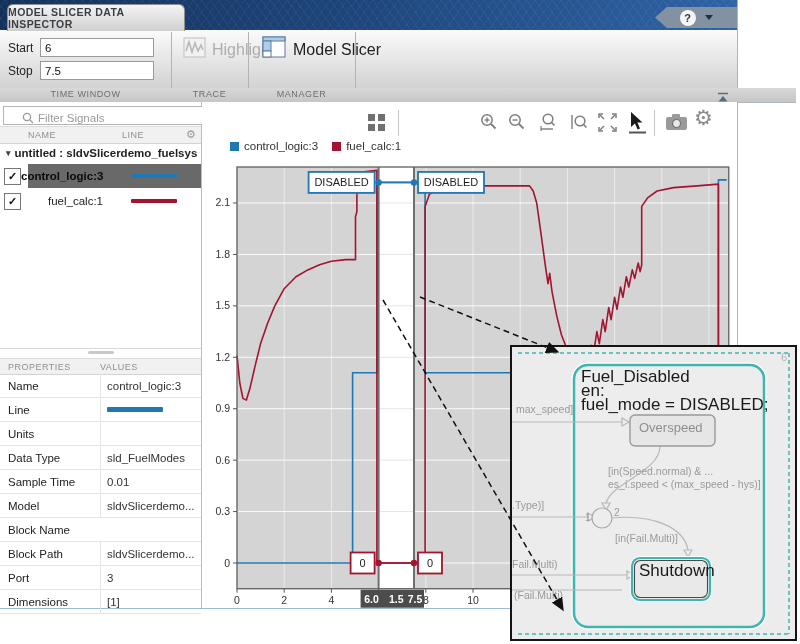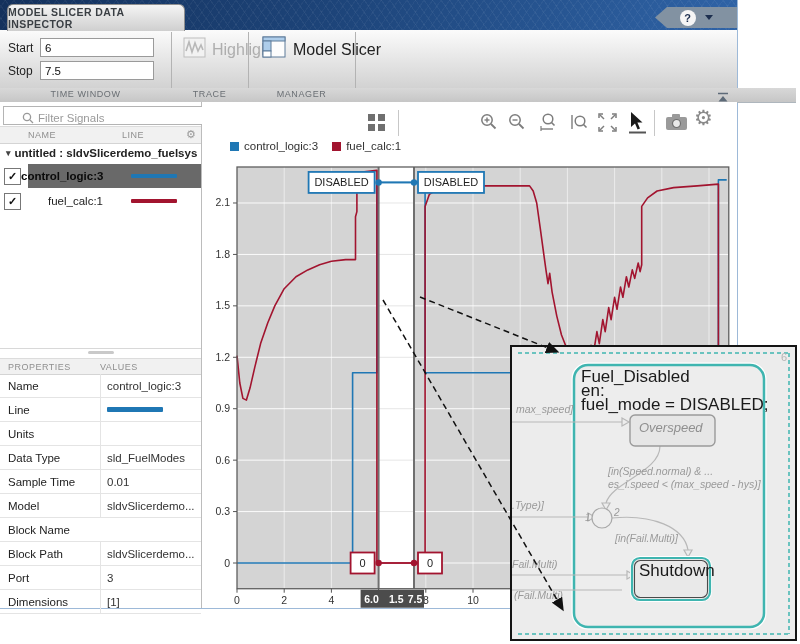--- a/index.html
+++ b/index.html
@@ -82,7 +82,7 @@
   .popup{position:absolute;left:510px;top:345px;width:283px;height:292px;background:#ececec;
        border:2px solid #141414;z-index:30;}
   .popup .ptext{position:absolute;font-size:17px;color:#1a1a1a;white-space:nowrap;}
-  .popup .gray{color:#9a9a9a;font-size:10.5px;font-style:italic;}
+  .popup .gray{color:#9a9a9a;font-size:10.5px;}
   .popup .corner-num{position:absolute;right:8px;top:4px;color:#b5b5b5;font-size:11px;}
 
   #arrows{position:absolute;left:0;top:0;z-index:40;pointer-events:none;}

